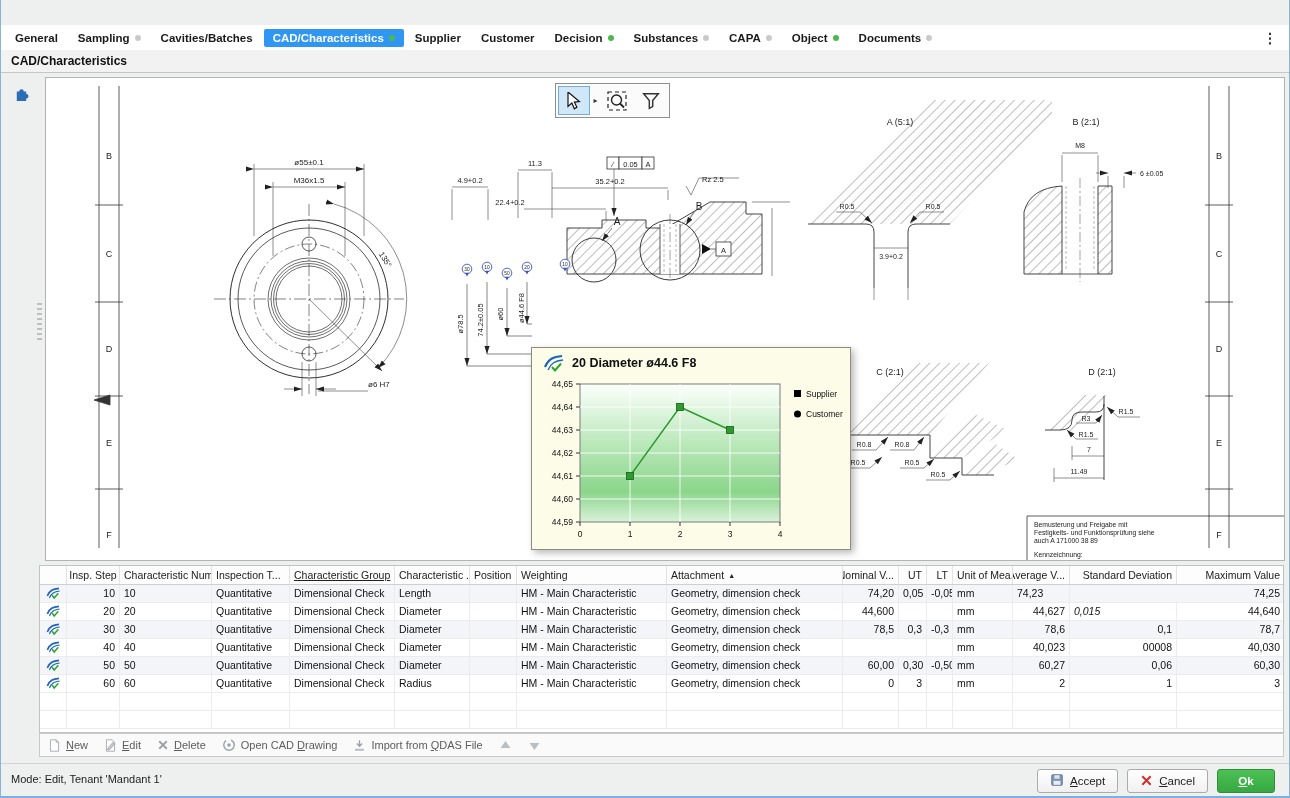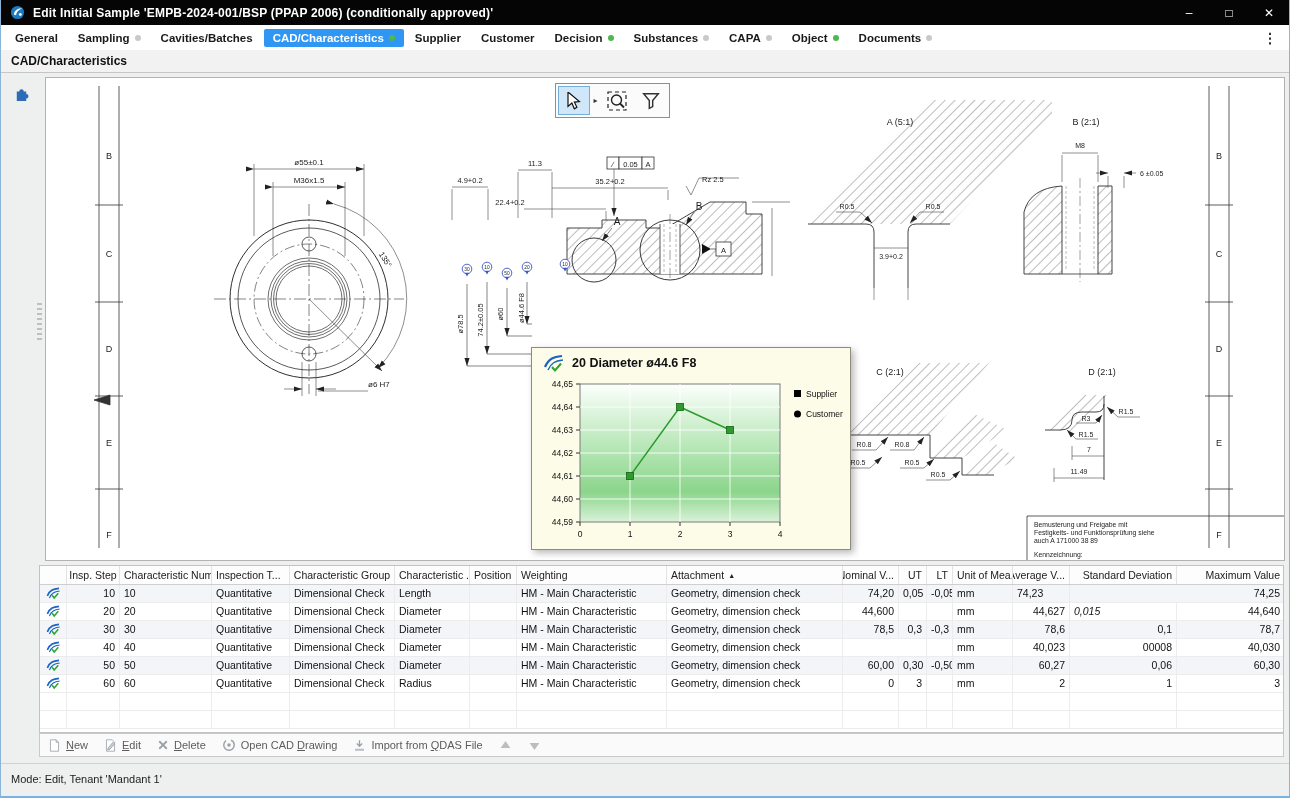--- a/index.html
+++ b/index.html
@@ -63,21 +63,6 @@
 
 <div id="window">
 
-  <div class="titlebar">
-    <span class="title-icon">
-      <svg width="15" height="15" viewBox="0 0 16 16">
-          <circle cx="8" cy="8" r="7" fill="#1b7ac2"></circle>
-          <path d="M4,10 C5,5 10,3 13,4 C11,4.5 7,6 6.5,11 Z" fill="#fff"></path>
-          <circle cx="11" cy="10" r="1.6" fill="#fff"></circle>
-        </svg>
-    </span>
-    <span class="title-text">Edit Initial Sample 'EMPB-2024-001/BSP (PPAP 2006) (conditionally approved)'</span>
-    <div class="win-controls">
-      <div class="win-btn">–</div>
-      <div class="win-btn">□</div>
-      <div class="win-btn">✕</div>
-    </div>
-  </div>
 
   <div class="menubar">
     <div style="display:flex;align-items:center;">

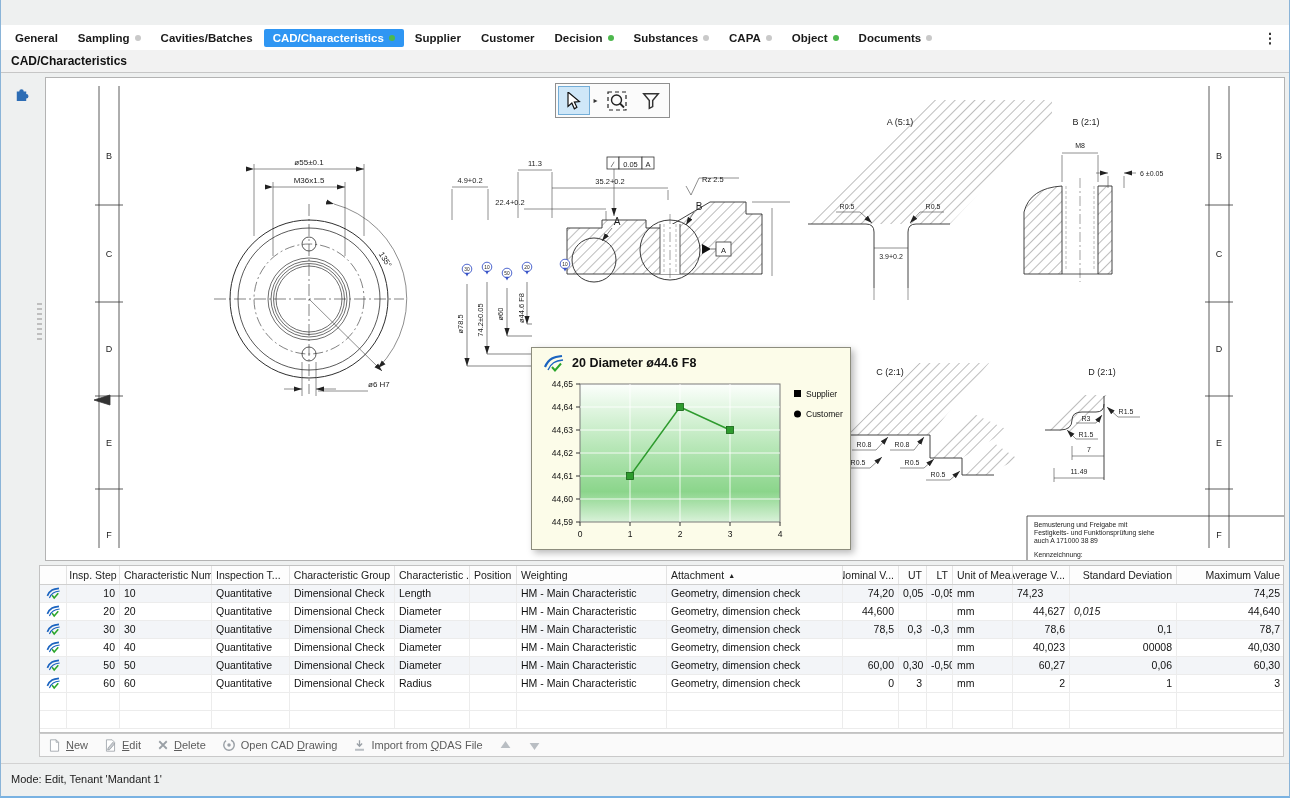--- a/index.html
+++ b/index.html
@@ -484,7 +484,7 @@
         <div class="th" style="width: 78px; justify-content: flex-start;">
           <span>Inspection T...</span>
         </div>
-        <div class="th" style="width: 105px; justify-content: center;">
+        <div class="th" style="width: 105px; justify-content: flex-start; text-decoration: underline;">
           <span>Characteristic Group</span>
         </div>
         <div class="th" style="width: 75px; justify-content: flex-start;">

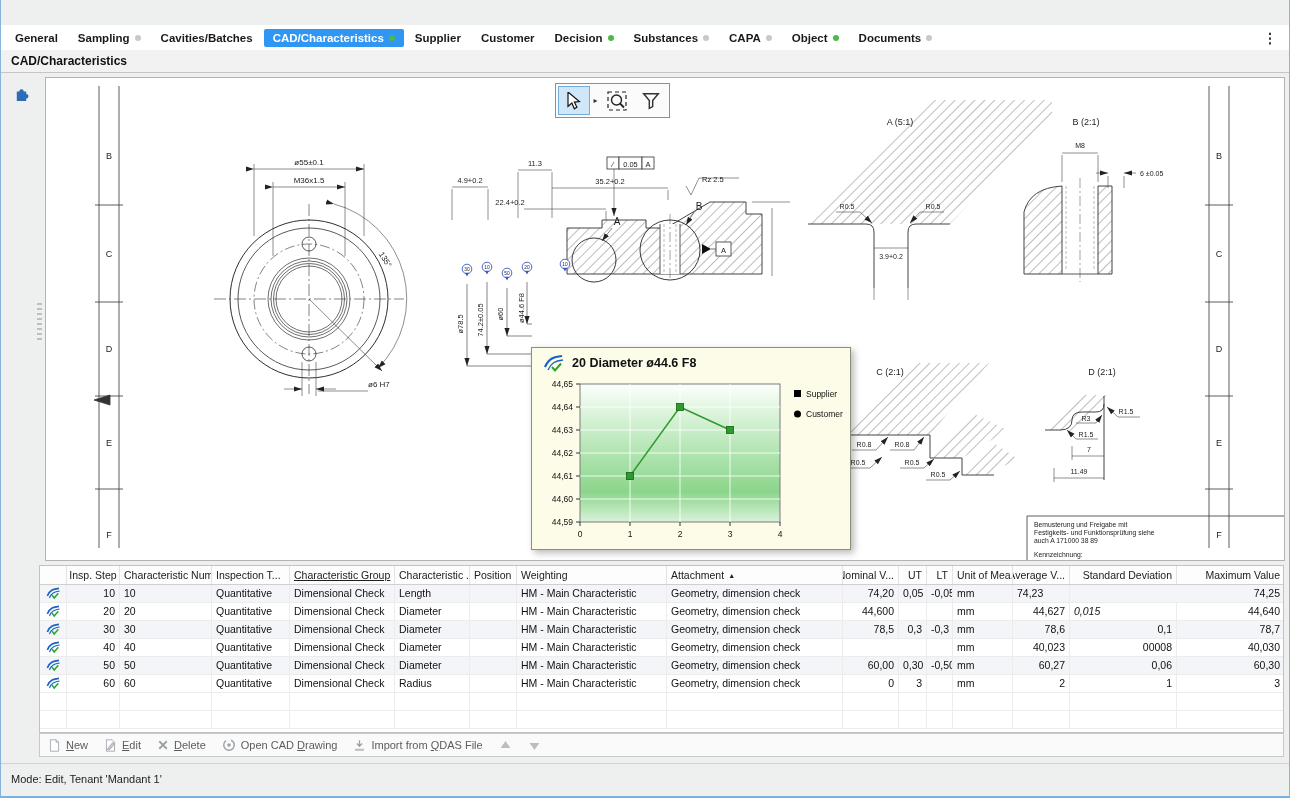--- a/index.html
+++ b/index.html
@@ -769,6 +769,29 @@
 
   <div class="statusbar">
     <span class="status-text">Mode: Edit, Tenant 'Mandant 1'</span>
+    <div class="action-buttons">
+      <div class="btn">
+        <span>
+          <svg width="14" height="14" viewBox="0 0 16 16">
+              <rect x="2" y="2" width="12" height="12" rx="1" fill="#7d95b5" stroke="#5a6e88"></rect>
+              <rect x="5" y="2.5" width="6" height="4" fill="#dce4ee"></rect>
+              <rect x="4" y="9" width="8" height="4.5" fill="#e8edf3"></rect>
+            </svg>
+        </span>
+        <span class="blabel"><u>A</u>ccept</span>
+      </div>
+      <div class="btn">
+        <span>
+          <svg width="13" height="13" viewBox="0 0 14 14">
+              <path d="M2.5,2.5 L11.5,11.5 M11.5,2.5 L2.5,11.5" stroke="#cf2f2f" stroke-width="2.2" fill="none"></path>
+            </svg>
+        </span>
+        <span class="blabel"><u>C</u>ancel</span>
+      </div>
+      <div class="btn ok">
+        <span class="blabel"><u>O</u>k</span>
+      </div>
+    </div>
   </div>
 
 </div>

